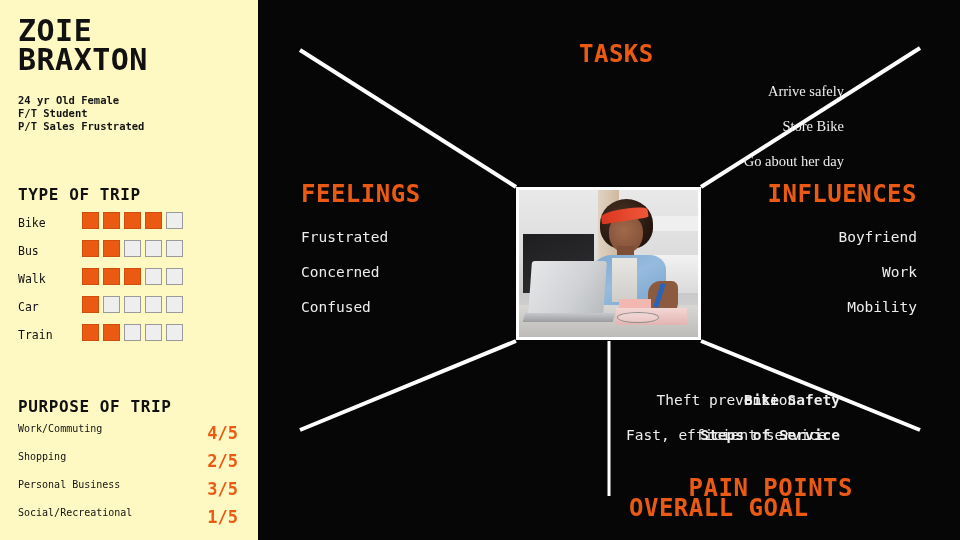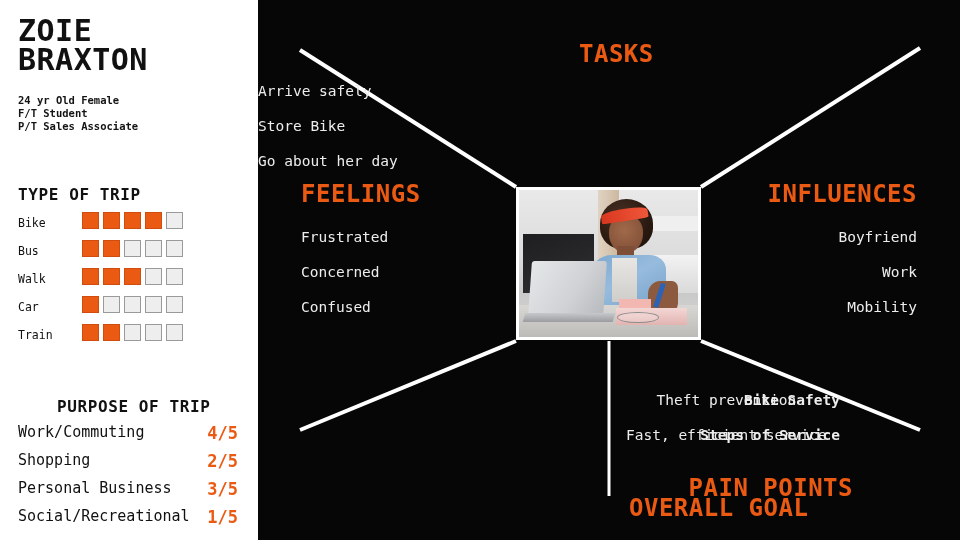--- a/index.html
+++ b/index.html
@@ -22,7 +22,7 @@
     left: 0; top: 0;
     width: 258px;
     height: 540px;
-    background: #ffffff;
+    background: #fef9c3;
     box-sizing: border-box;
   }
   .persona-name {

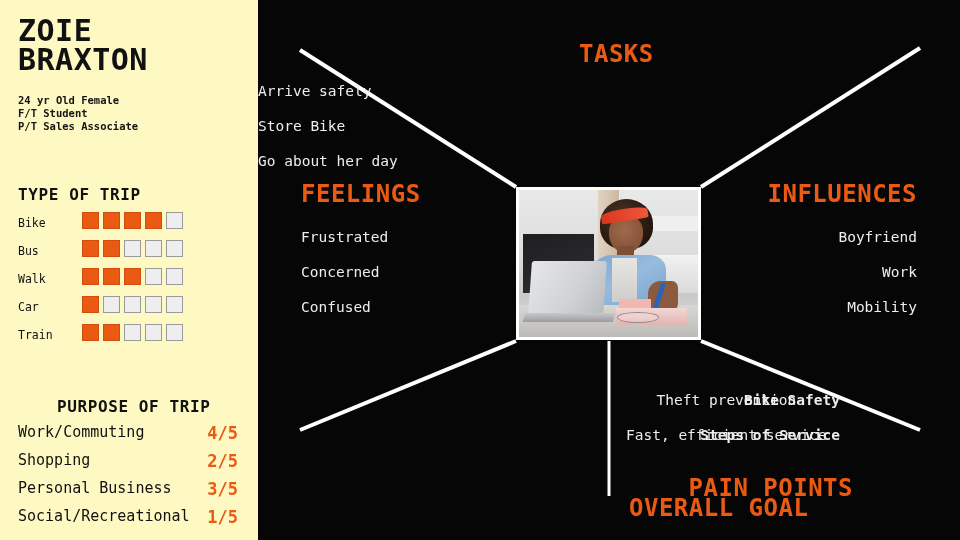--- a/index.html
+++ b/index.html
@@ -153,7 +153,7 @@
 
   
   #tasks-title { top: 40px; left: 321px; }
-  #tasks-list  { top: 74px; left: 0; width: 586px; text-align: left; }
+  #tasks-list  { top: 74px; left: 0; width: 586px; text-align: right; font-family: Liberation Serif, serif; }
 
   
   #feelings-title { top: 180px; left: 43px; }

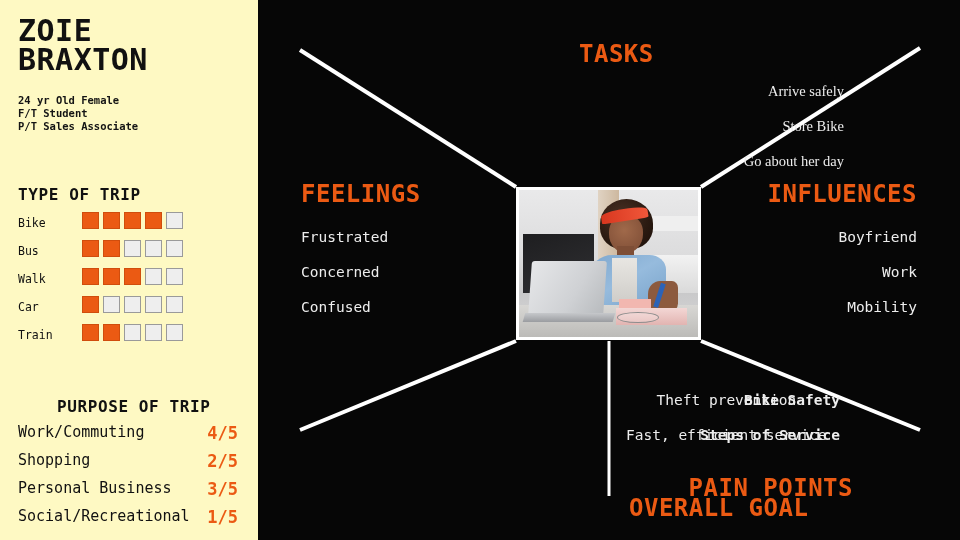--- a/index.html
+++ b/index.html
@@ -290,7 +290,7 @@
     <div class="persona-meta">
       <div>24 yr Old Female</div>
       <div>F/T Student</div>
-      <div>P/T Sales Associate</div>
+      <div>P/T Sales Frustrated</div>
     </div>
 
     <div class="sb-heading" id="type-heading">TYPE OF TRIP</div>

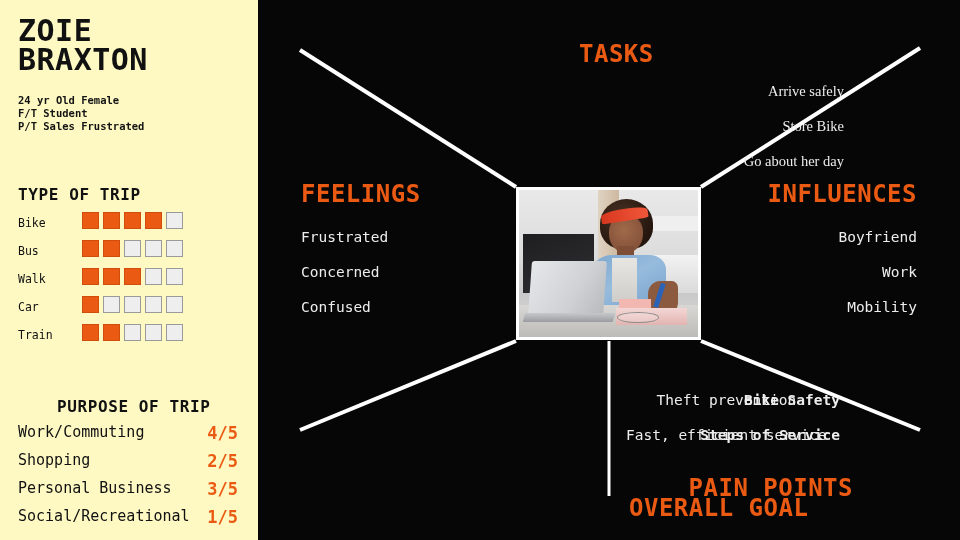--- a/index.html
+++ b/index.html
@@ -57,7 +57,7 @@
     color: #111;
   }
   #type-heading { top: 185px; }
-  #purpose-heading { top: 397px; margin-left: 39px; }
+  #purpose-heading { top: 397px; }
 
   #trip-rows {
     position: absolute;

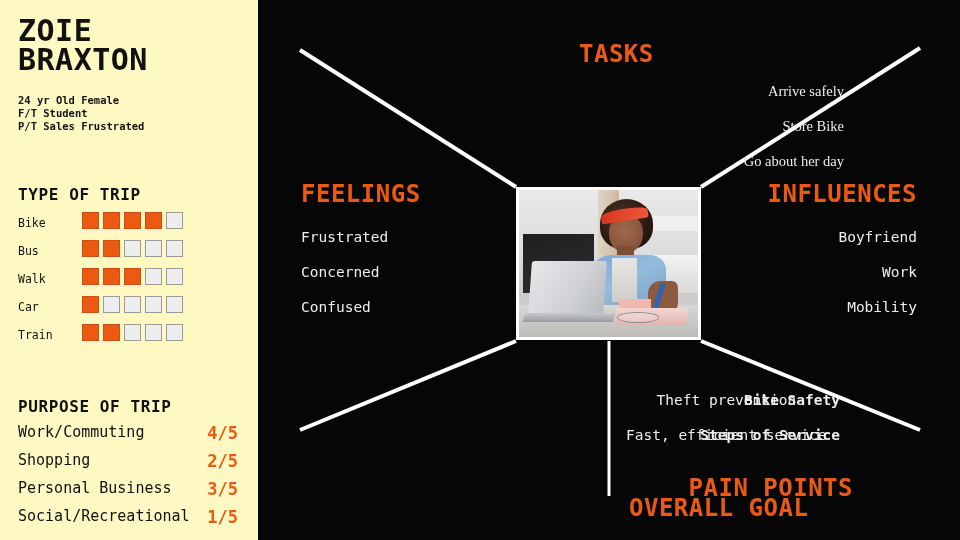--- a/index.html
+++ b/index.html
@@ -110,7 +110,7 @@
     position: absolute;
     left: 0; top: 0;
     font-family: "DejaVu Sans Mono", monospace;
-    font-size: 15px;
+    font-size: 10px;
     color: #111;
   }
   .purpose-score {

